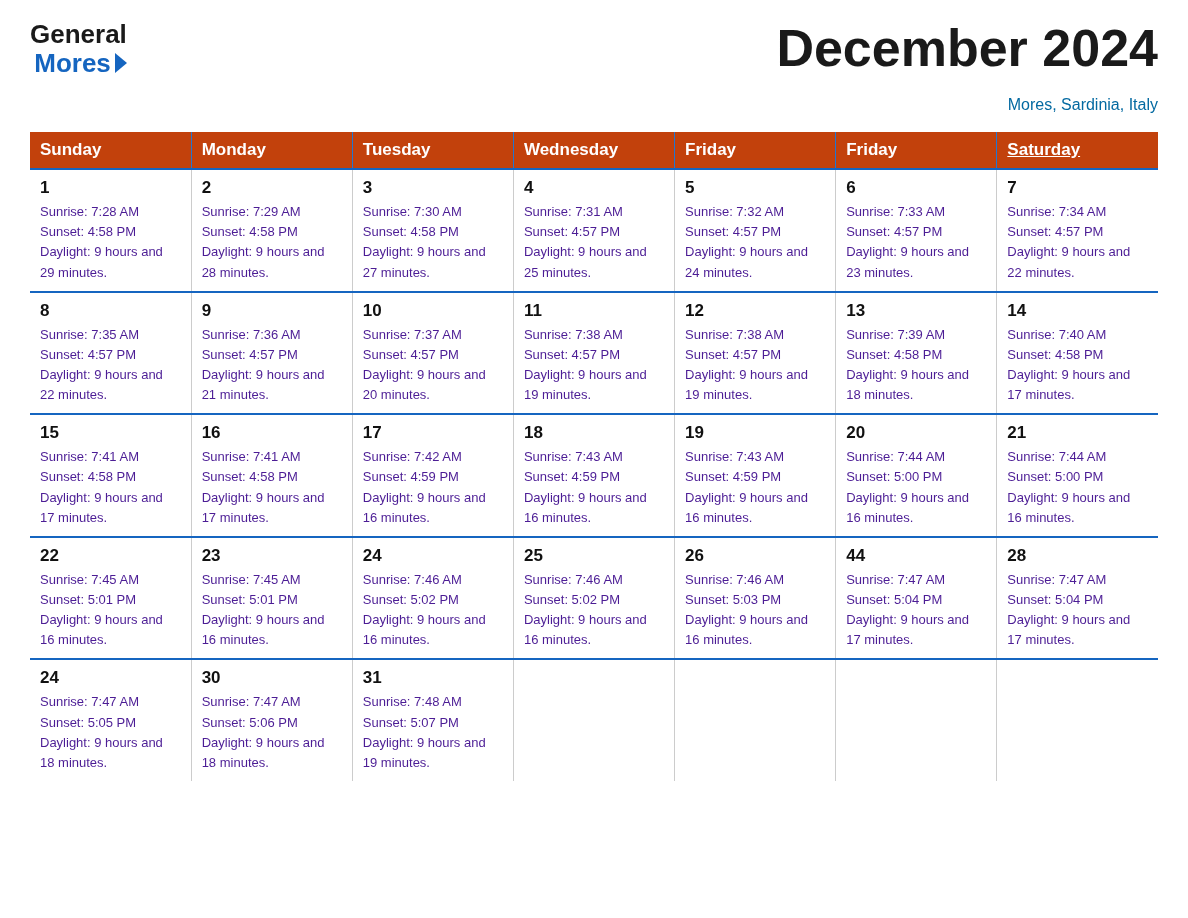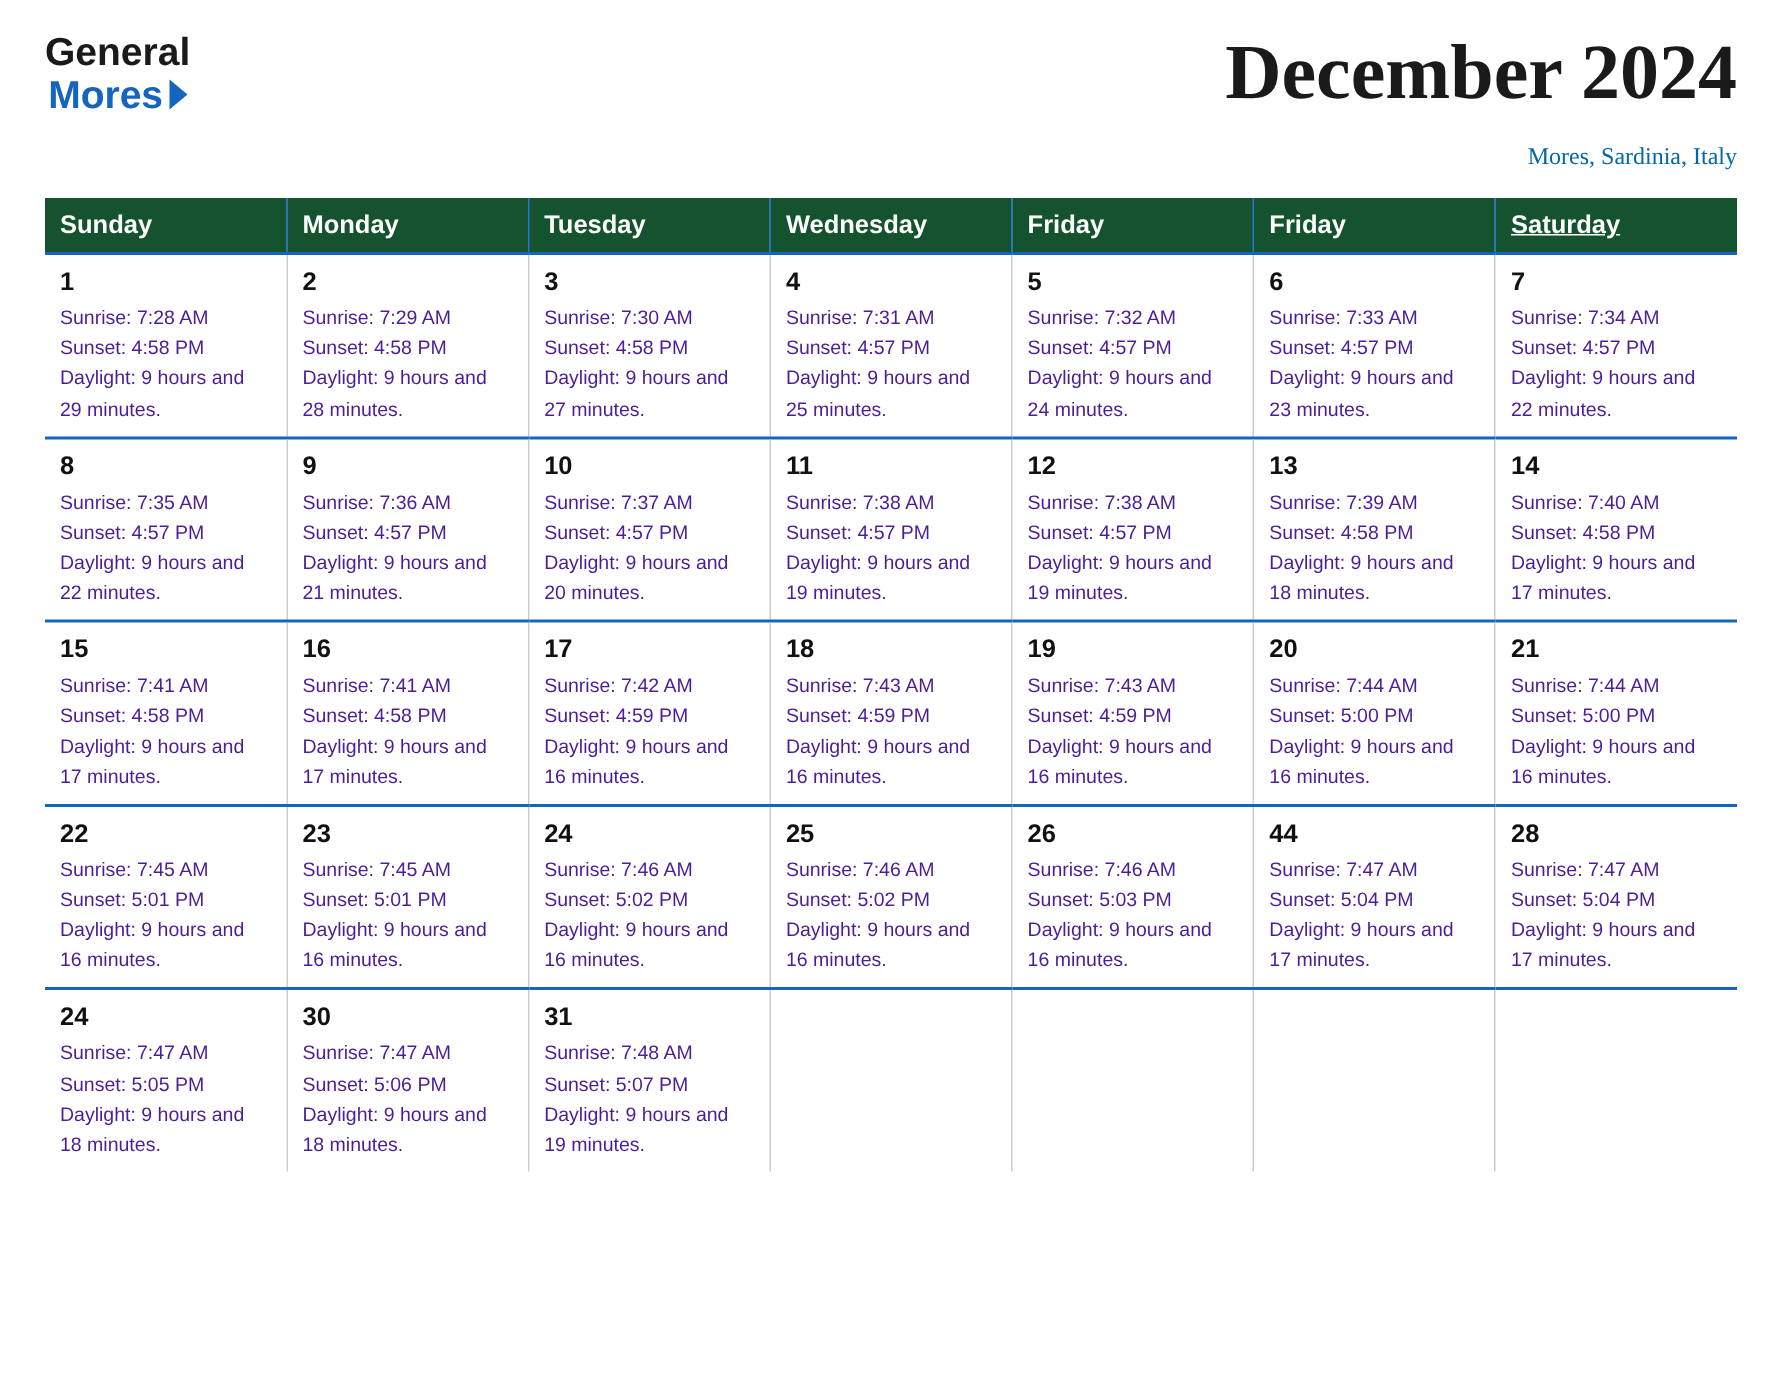--- a/index.html
+++ b/index.html
@@ -19,7 +19,7 @@
     .logo {
       display: flex;
       flex-direction: column;
-      align-items: center;
+      align-items: flex-end;
     }
     .logo-general {
       font-size: 26px;

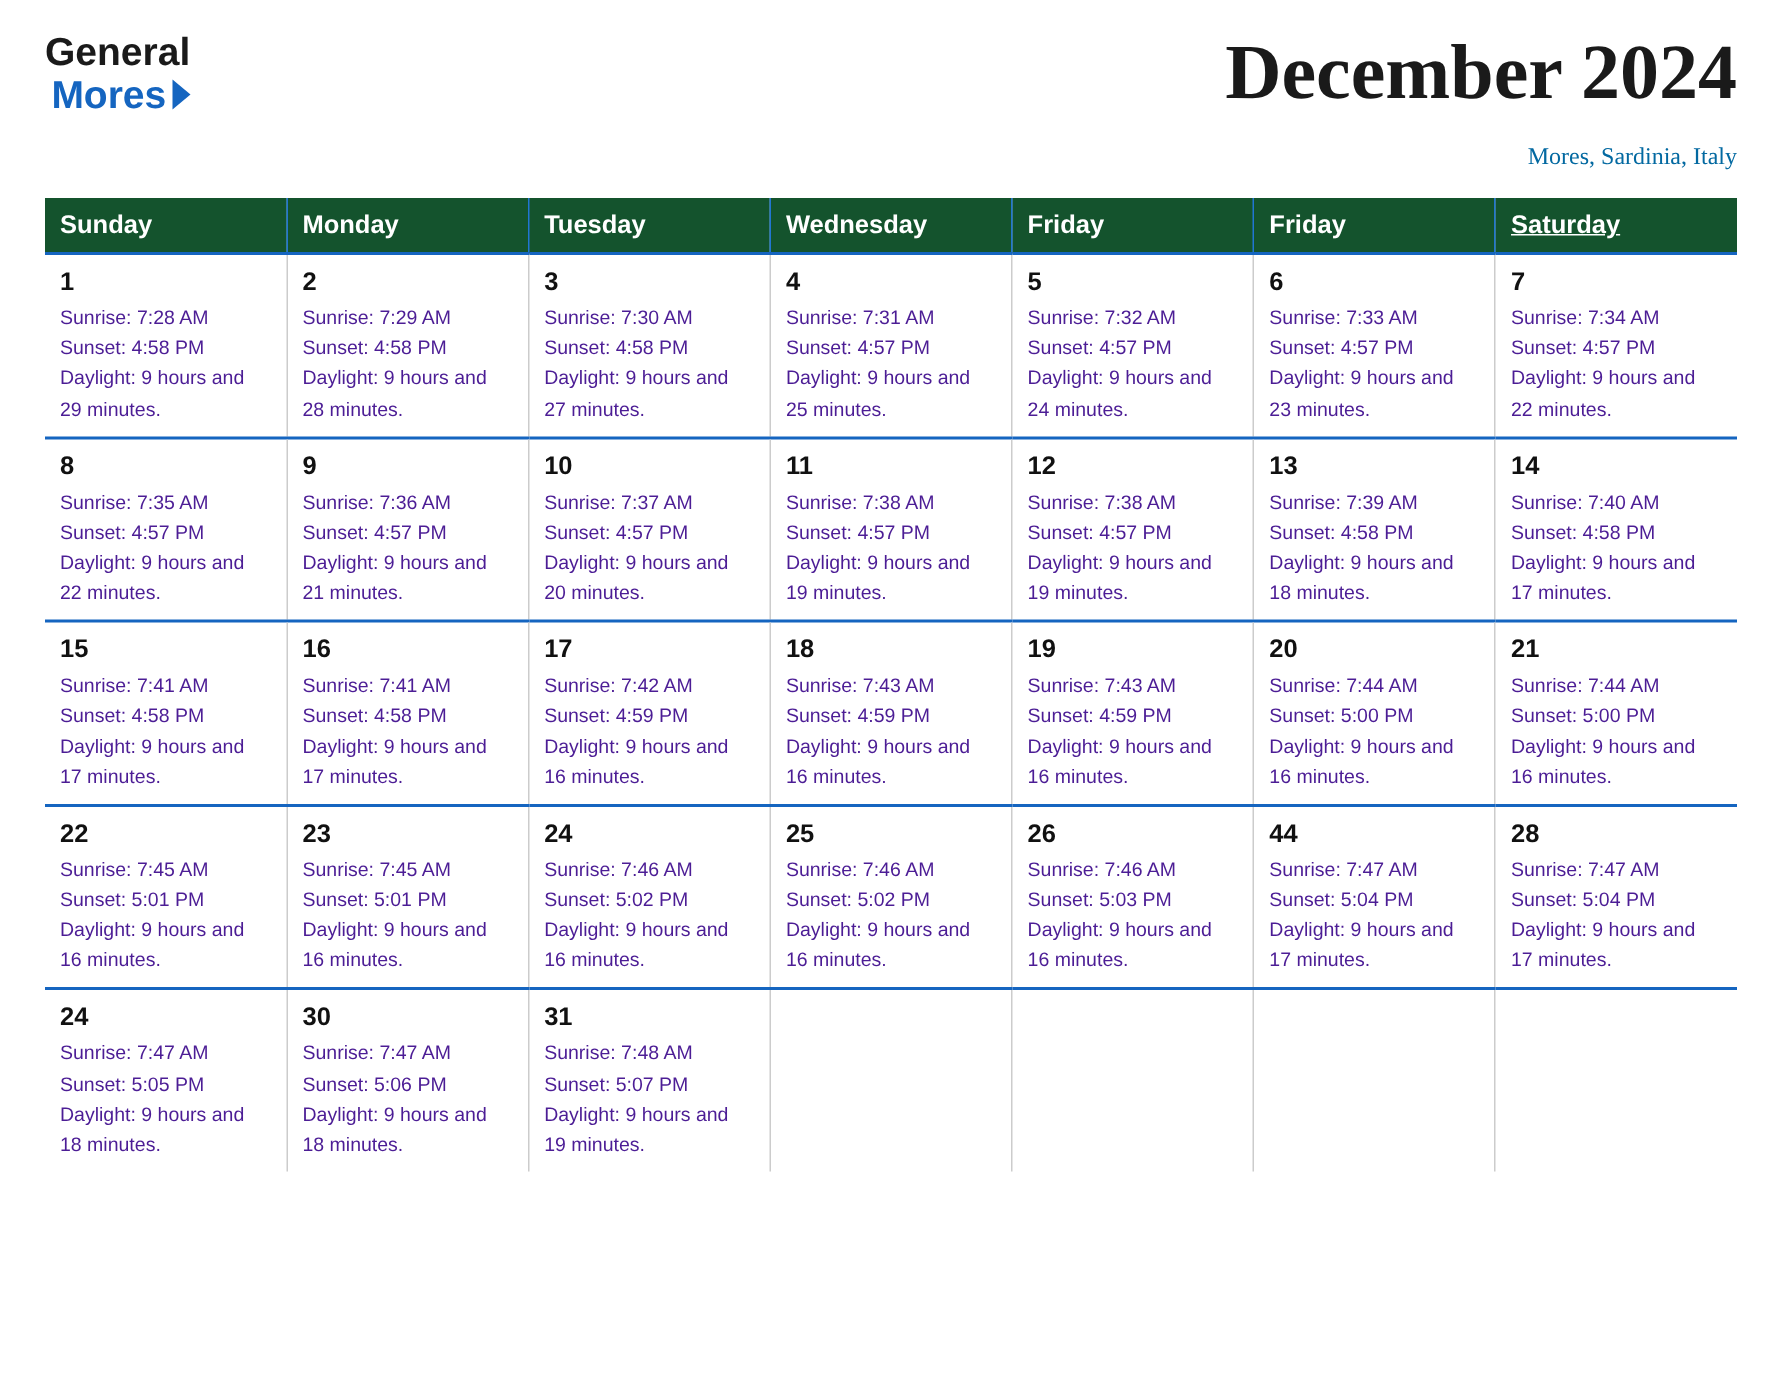--- a/index.html
+++ b/index.html
@@ -46,7 +46,6 @@
     }
     .title-block {
       text-align: right;
-      font-family: Liberation Serif, serif;
     }
     .main-title {
       font-size: 52px;

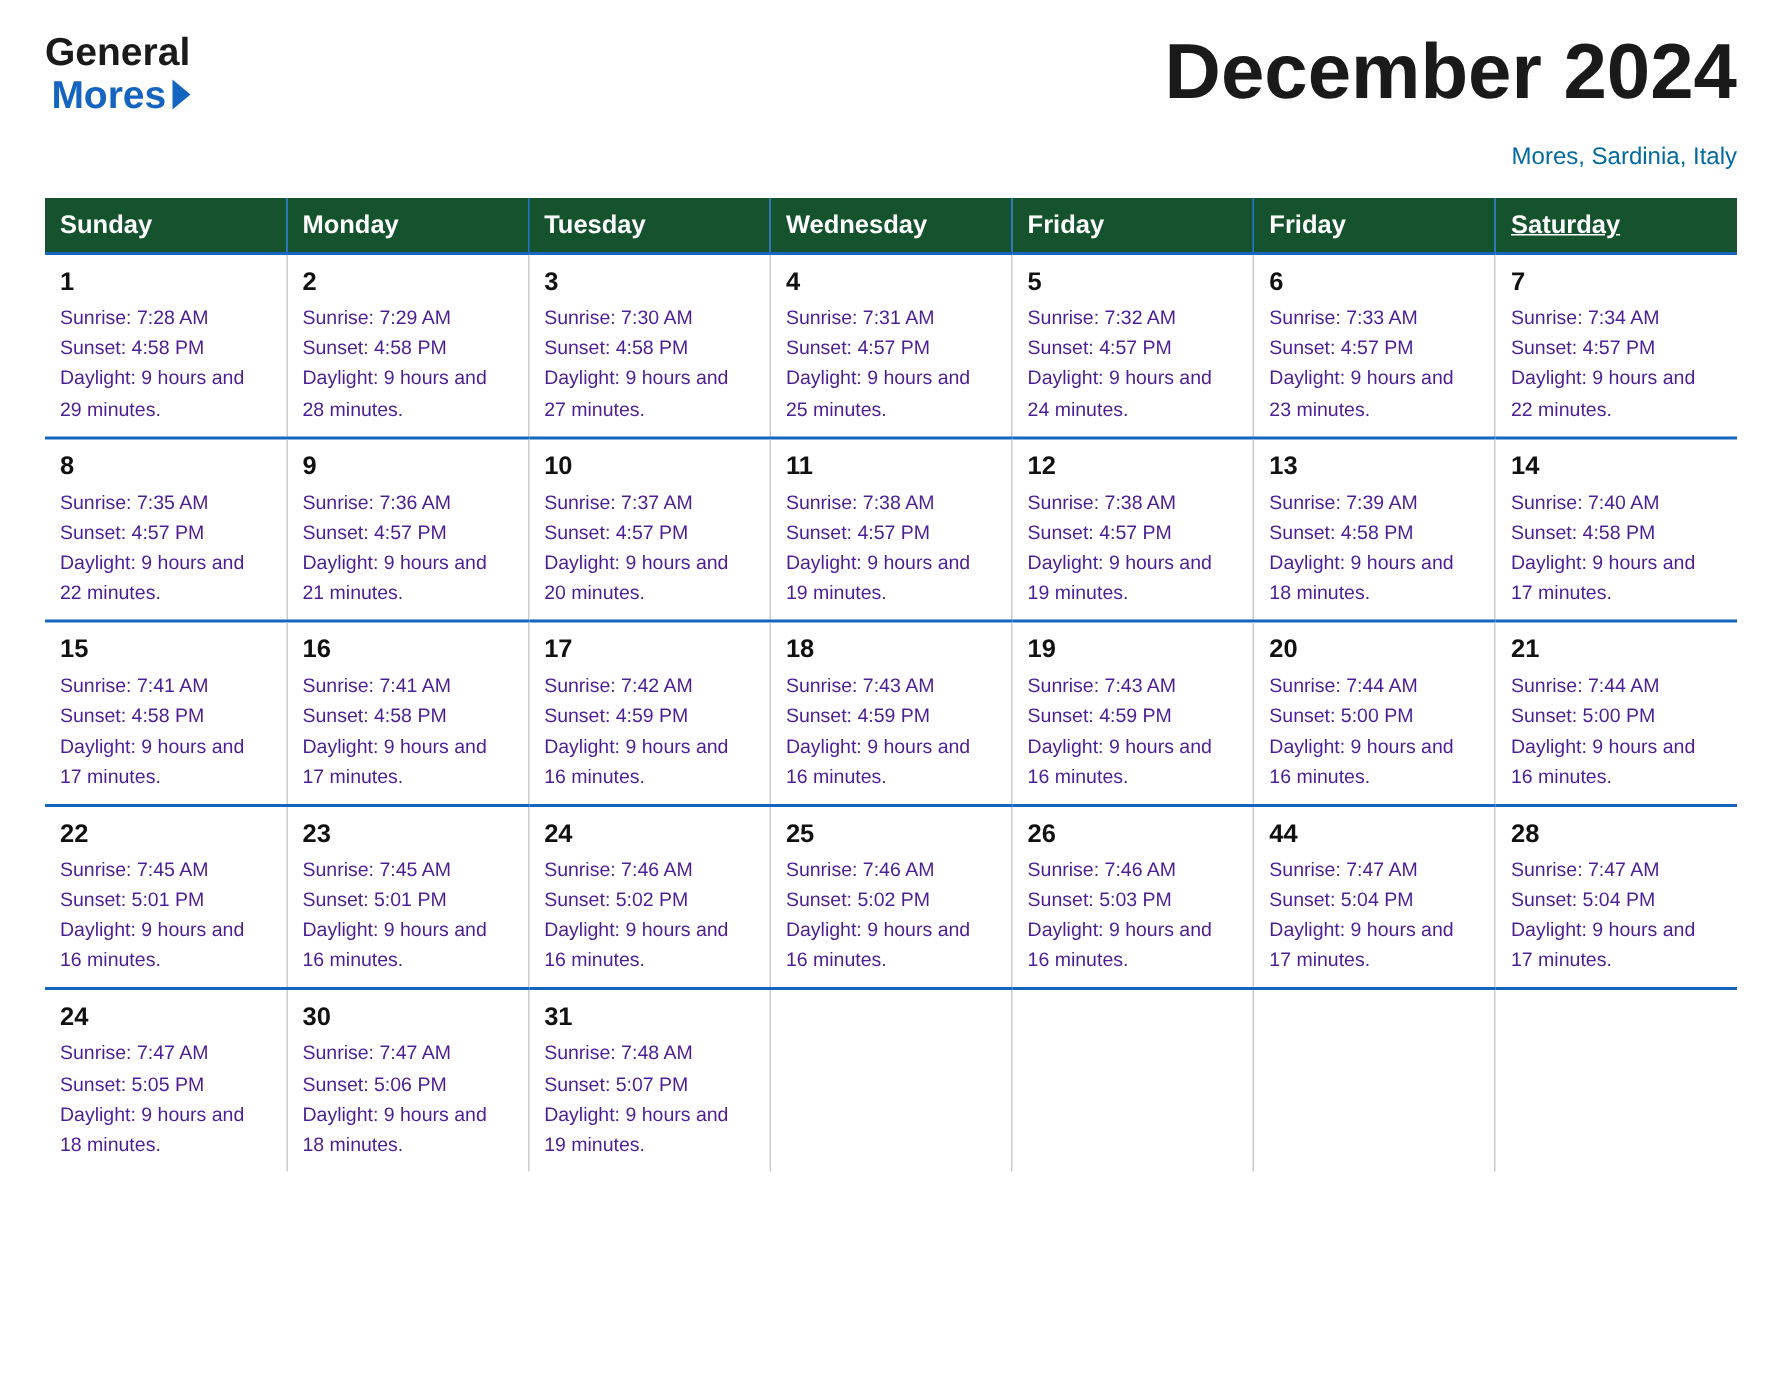--- a/index.html
+++ b/index.html
@@ -64,7 +64,7 @@
       table-layout: fixed;
     }
     thead tr th {
-      background-color: #14532d;
+      background-color: #c2410c;
       color: #fff;
       font-size: 17px;
       font-weight: bold;

